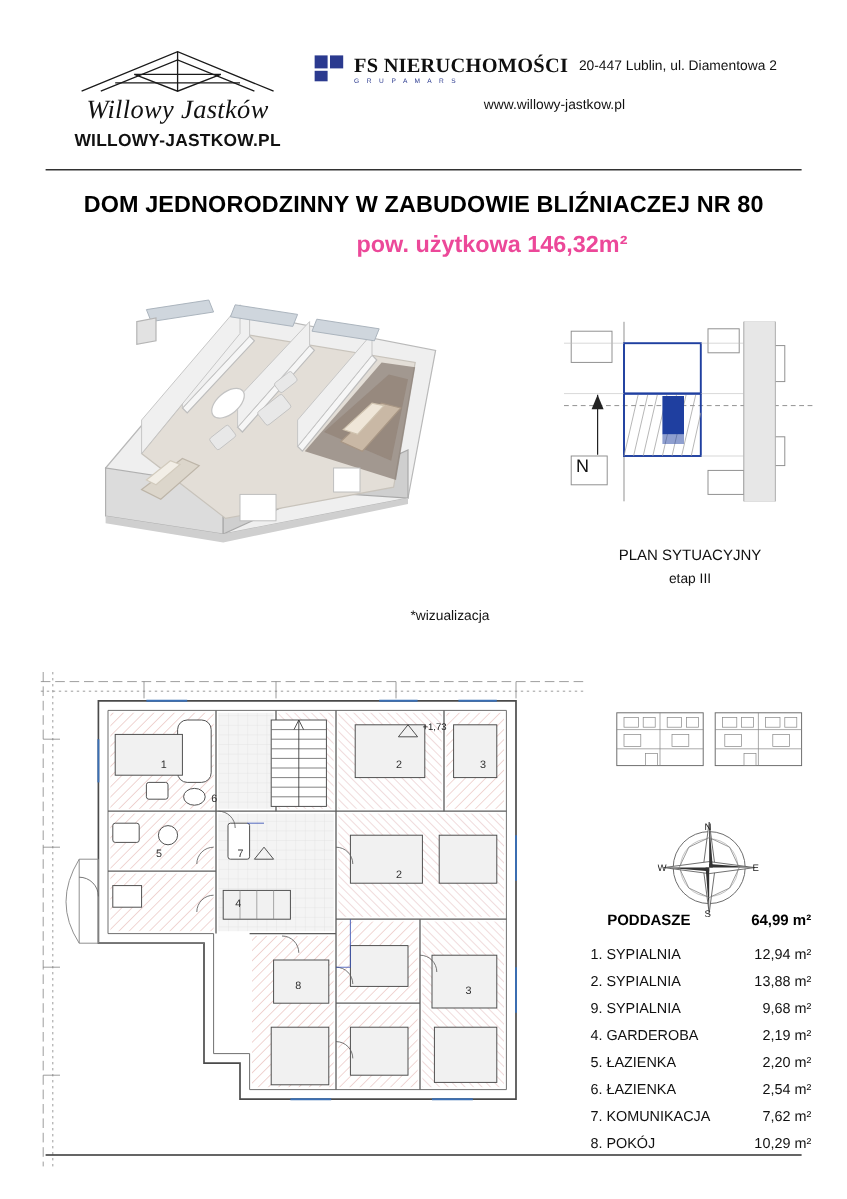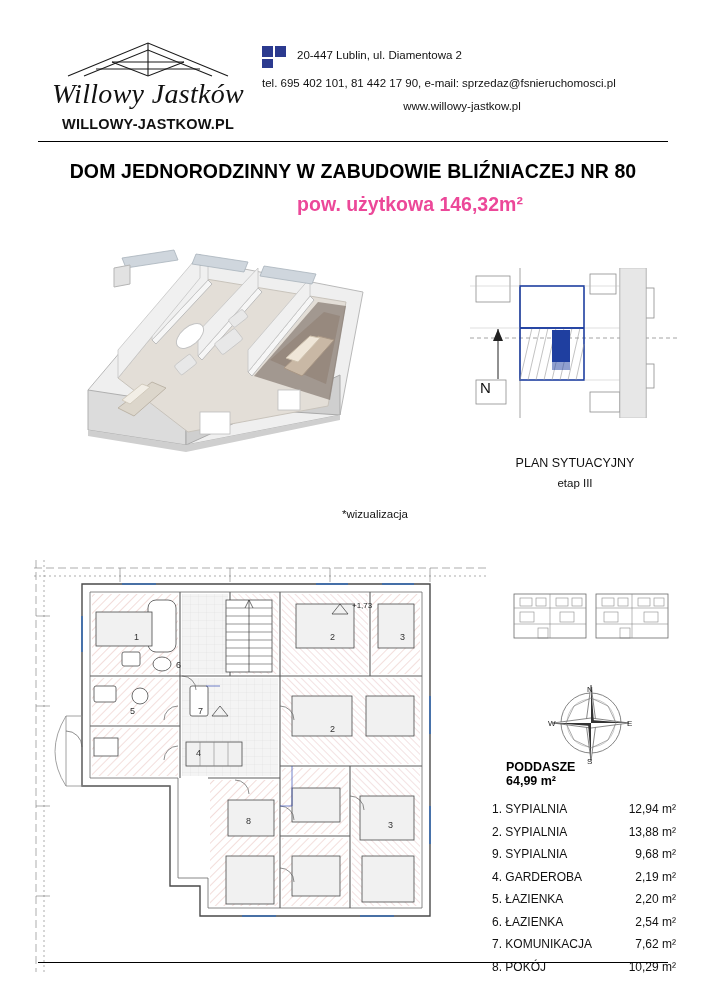--- a/index.html
+++ b/index.html
@@ -277,6 +277,10 @@
             <rect x="13" y="0" width="11" height="11" fill="#2b3a8f"></rect>
             <rect x="0" y="13" width="11" height="9" fill="#2b3a8f"></rect>
           </svg>
+        </div>
+        <div>
+          <div class="agency-name">FS NIERUCHOMOŚCI</div>
+          <div class="agency-sub">G R U P A   M A R S</div>
         </div>
         <div class="agency-addr">20-447 Lublin,  ul. Diamentowa 2</div>
       </div>

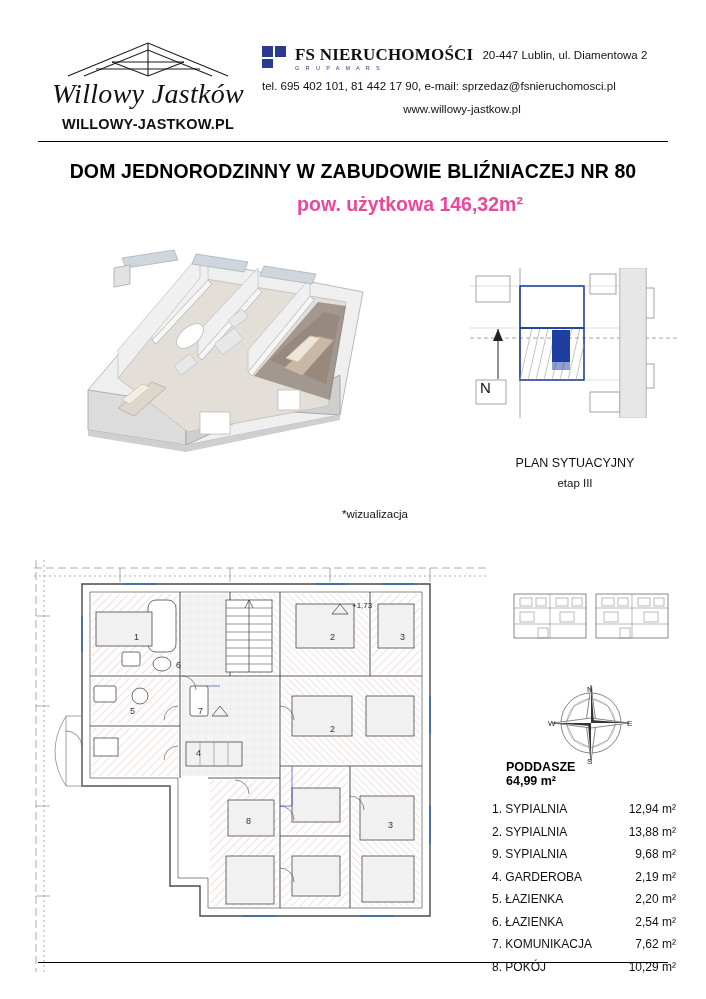--- a/index.html
+++ b/index.html
@@ -46,7 +46,7 @@
   .logo-name {
     font-family: "Liberation Serif", serif;
     font-style: italic;
-    font-size: 28px;
+    font-size: 22px;
     letter-spacing: 0.3px;
     color: #111;
     margin-top: -2px;

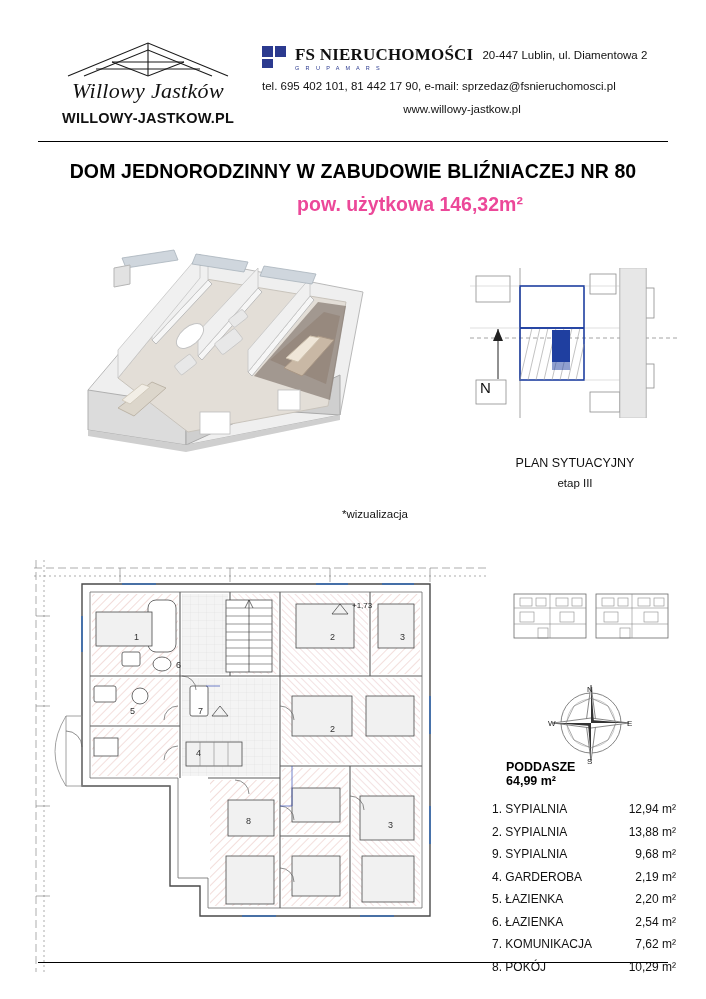--- a/index.html
+++ b/index.html
@@ -284,7 +284,6 @@
         </div>
         <div class="agency-addr">20-447 Lublin,  ul. Diamentowa 2</div>
       </div>
-      <div class="agency-line2">tel. 695 402 101,  81 442 17 90,  e-mail:  sprzedaz@fsnieruchomosci.pl</div>
       <div class="agency-www">www.willowy-jastkow.pl</div>
     </div>
   </div>

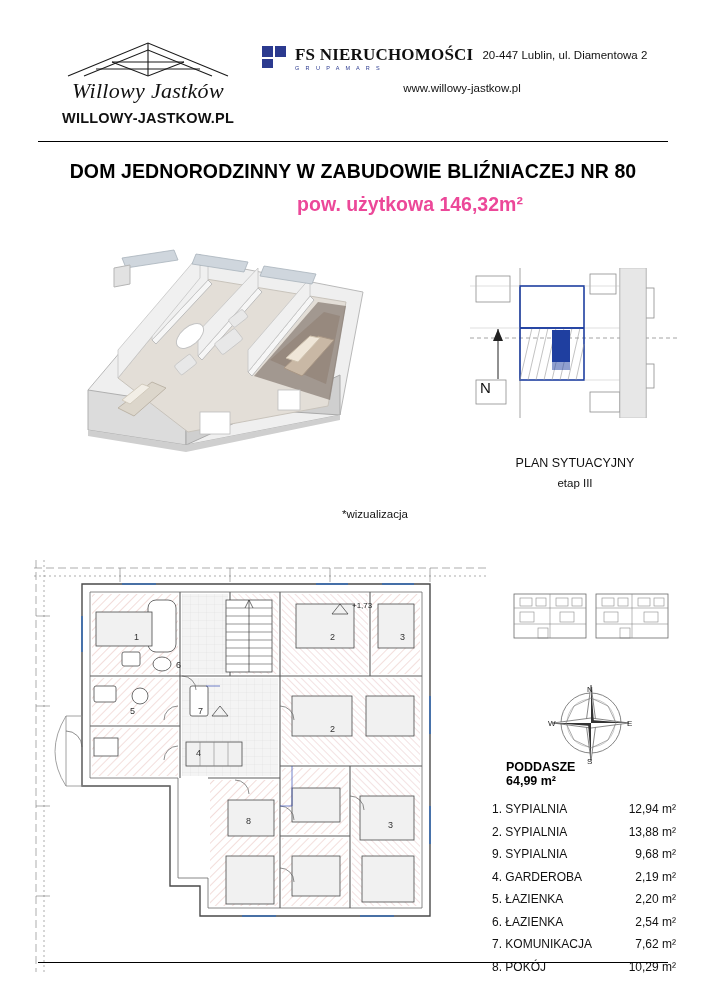--- a/index.html
+++ b/index.html
@@ -218,7 +218,6 @@
     font-weight: bold;
     color: #000;
     padding: 0 4px 0 16px;
-    flex-direction: column;
   }
   .areas-list {
     margin-top: 14px;

